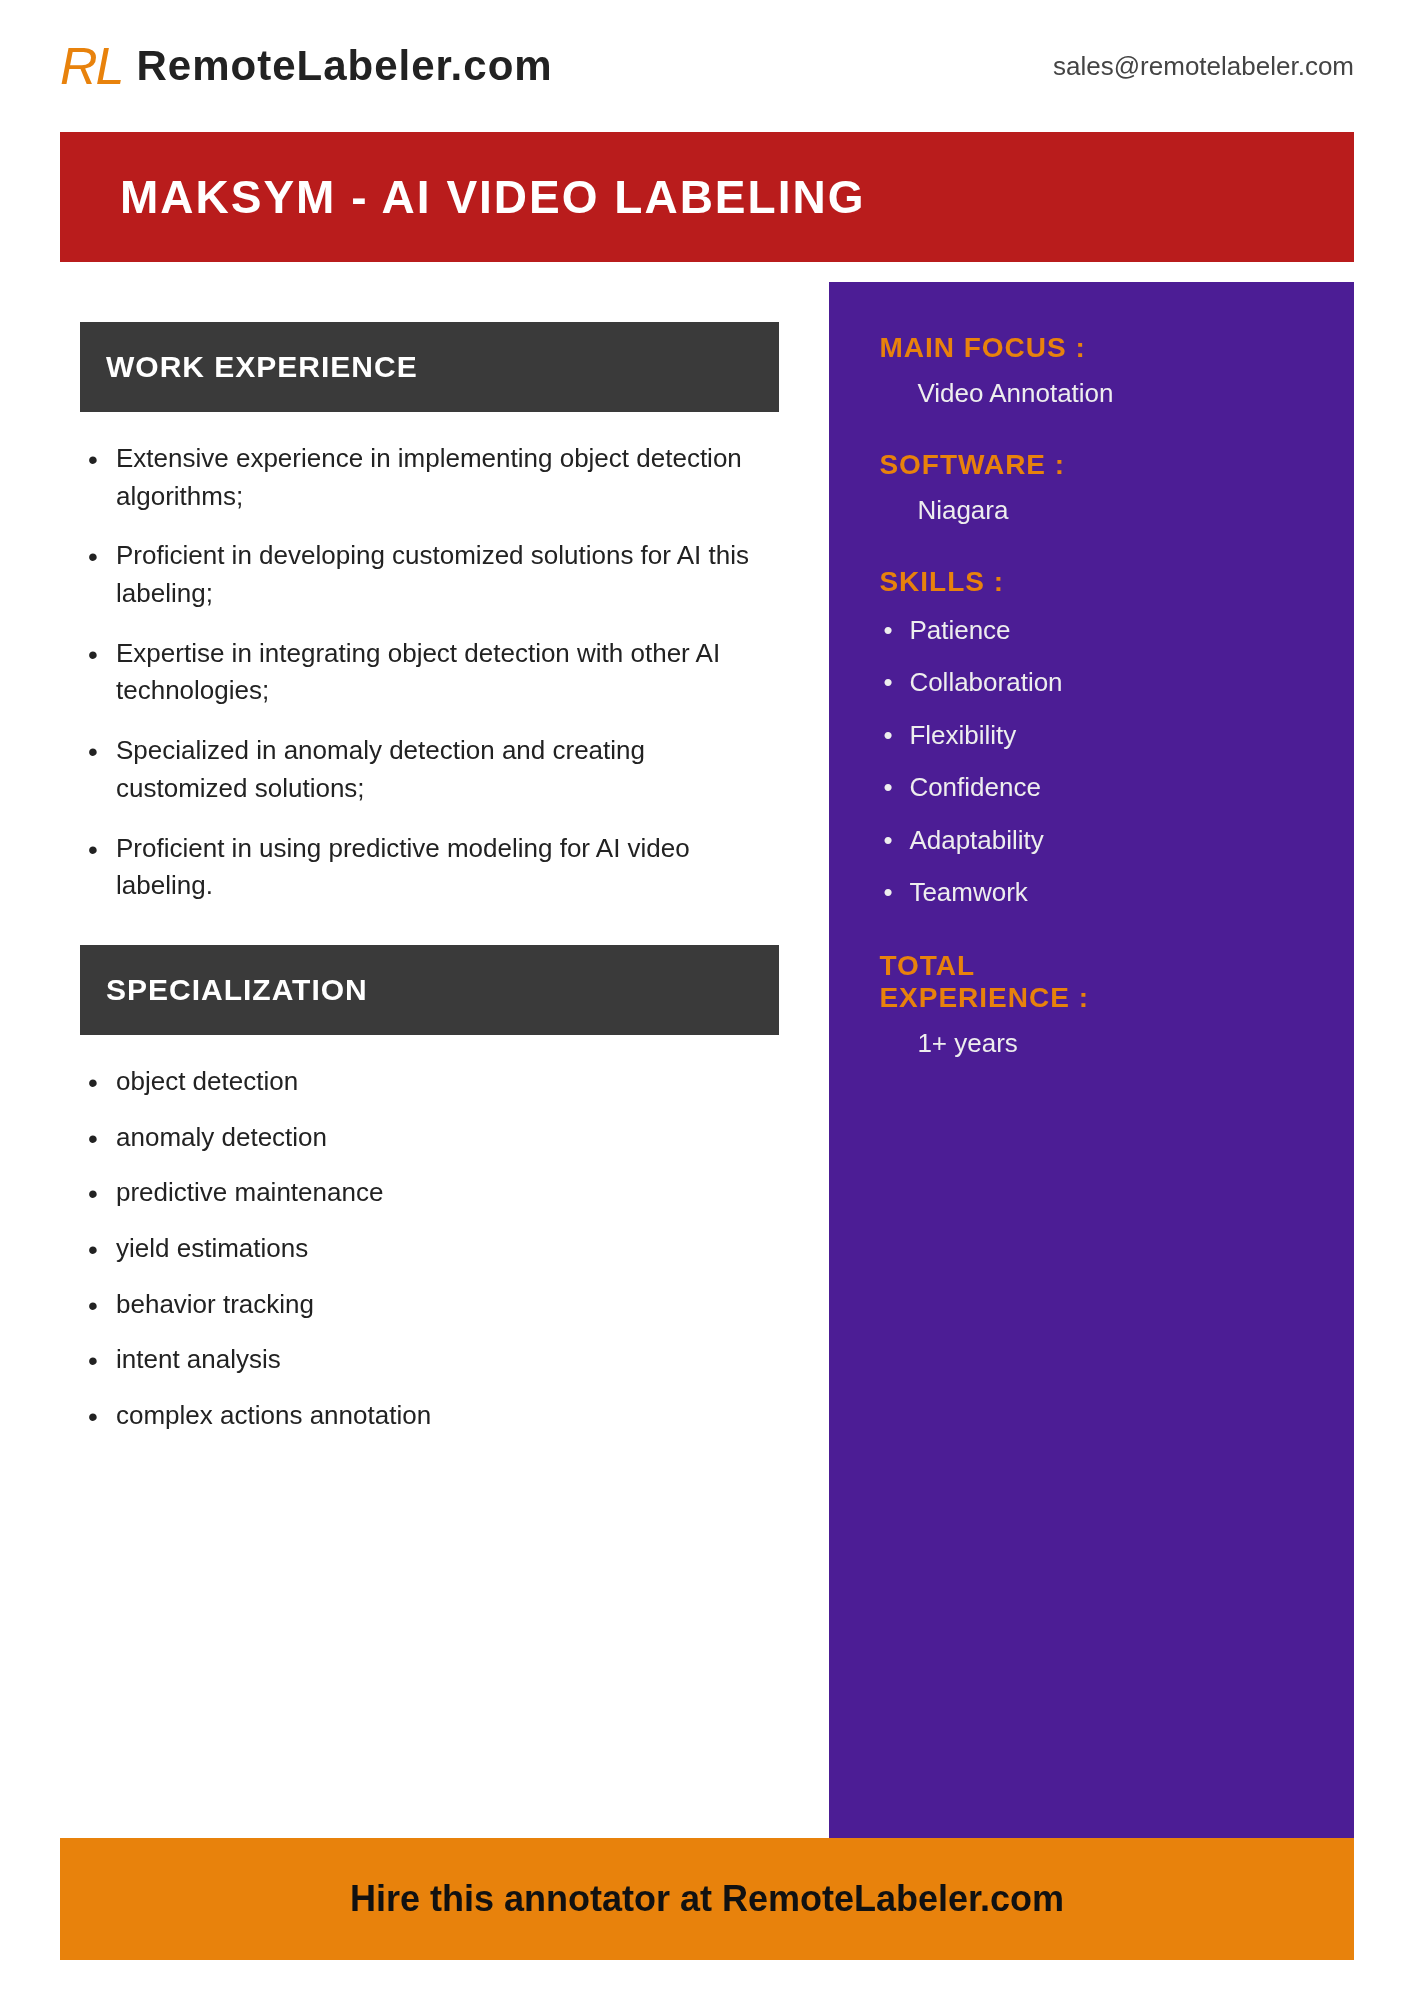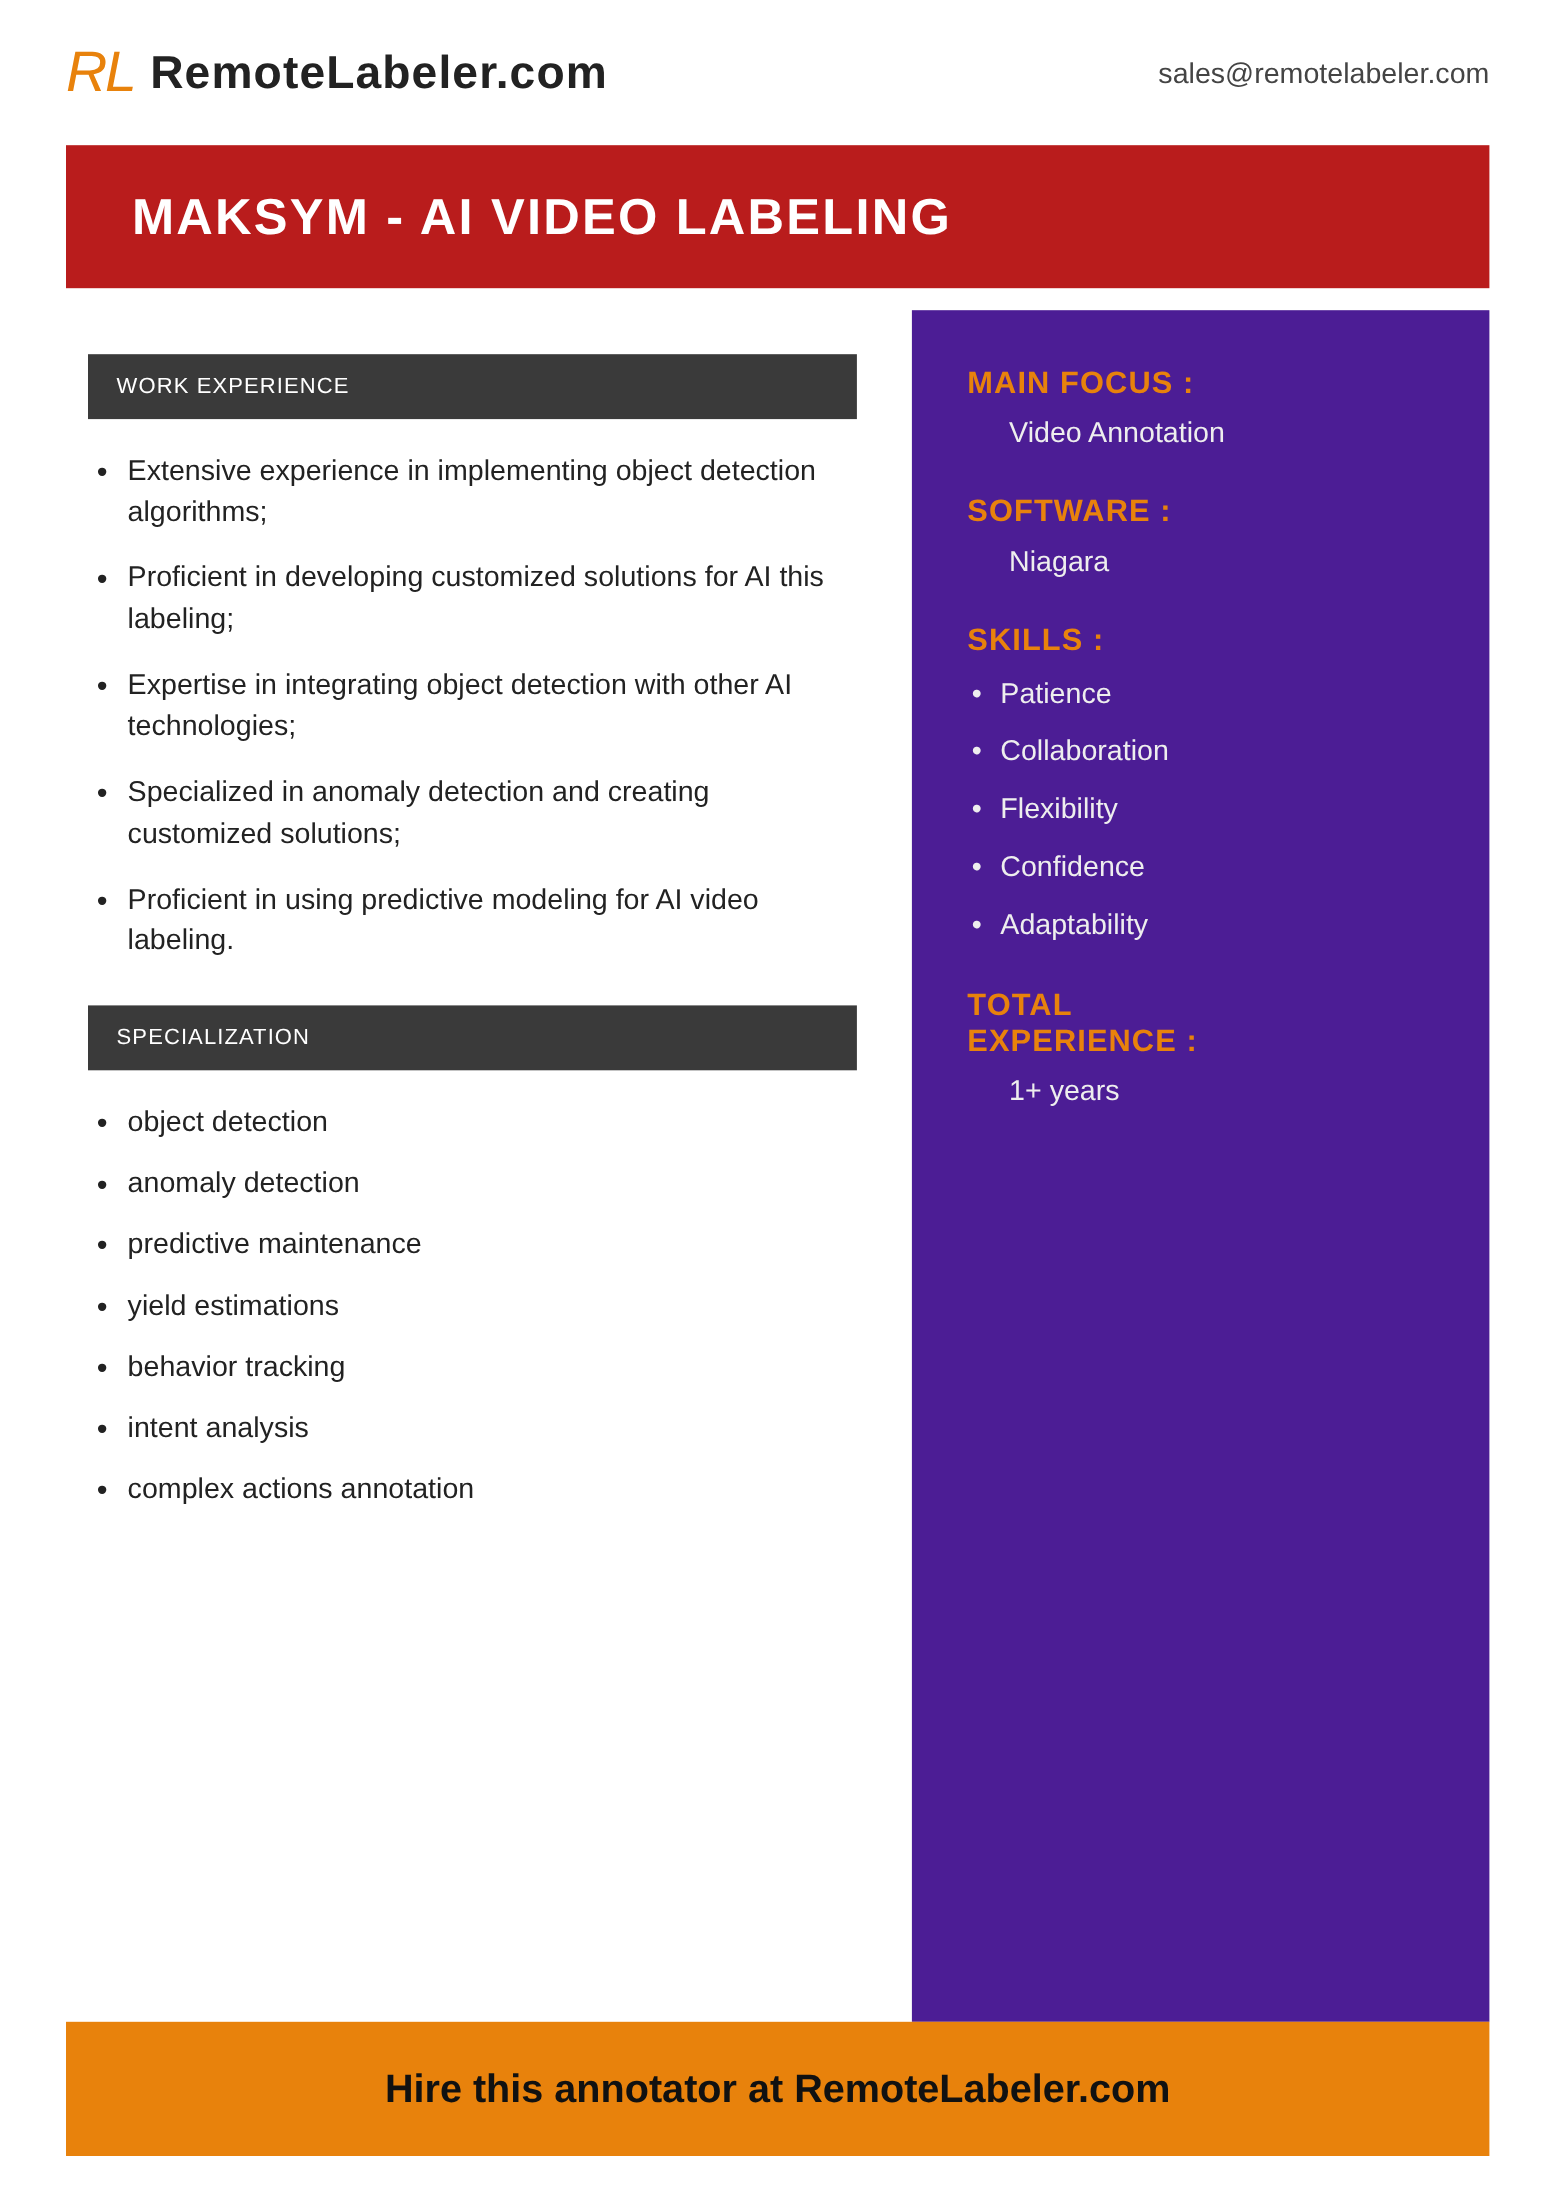--- a/index.html
+++ b/index.html
@@ -76,10 +76,10 @@
     .section-header {
       background: #3a3a3a;
       color: #fff;
-      font-size: 20px;
-      font-weight: 400;
+      font-size: 30px;
+      font-weight: 700;
       text-transform: uppercase;
-      padding: 18px 26px;
+      padding: 28px 26px;
       margin-bottom: 28px;
       letter-spacing: 1px;
     }

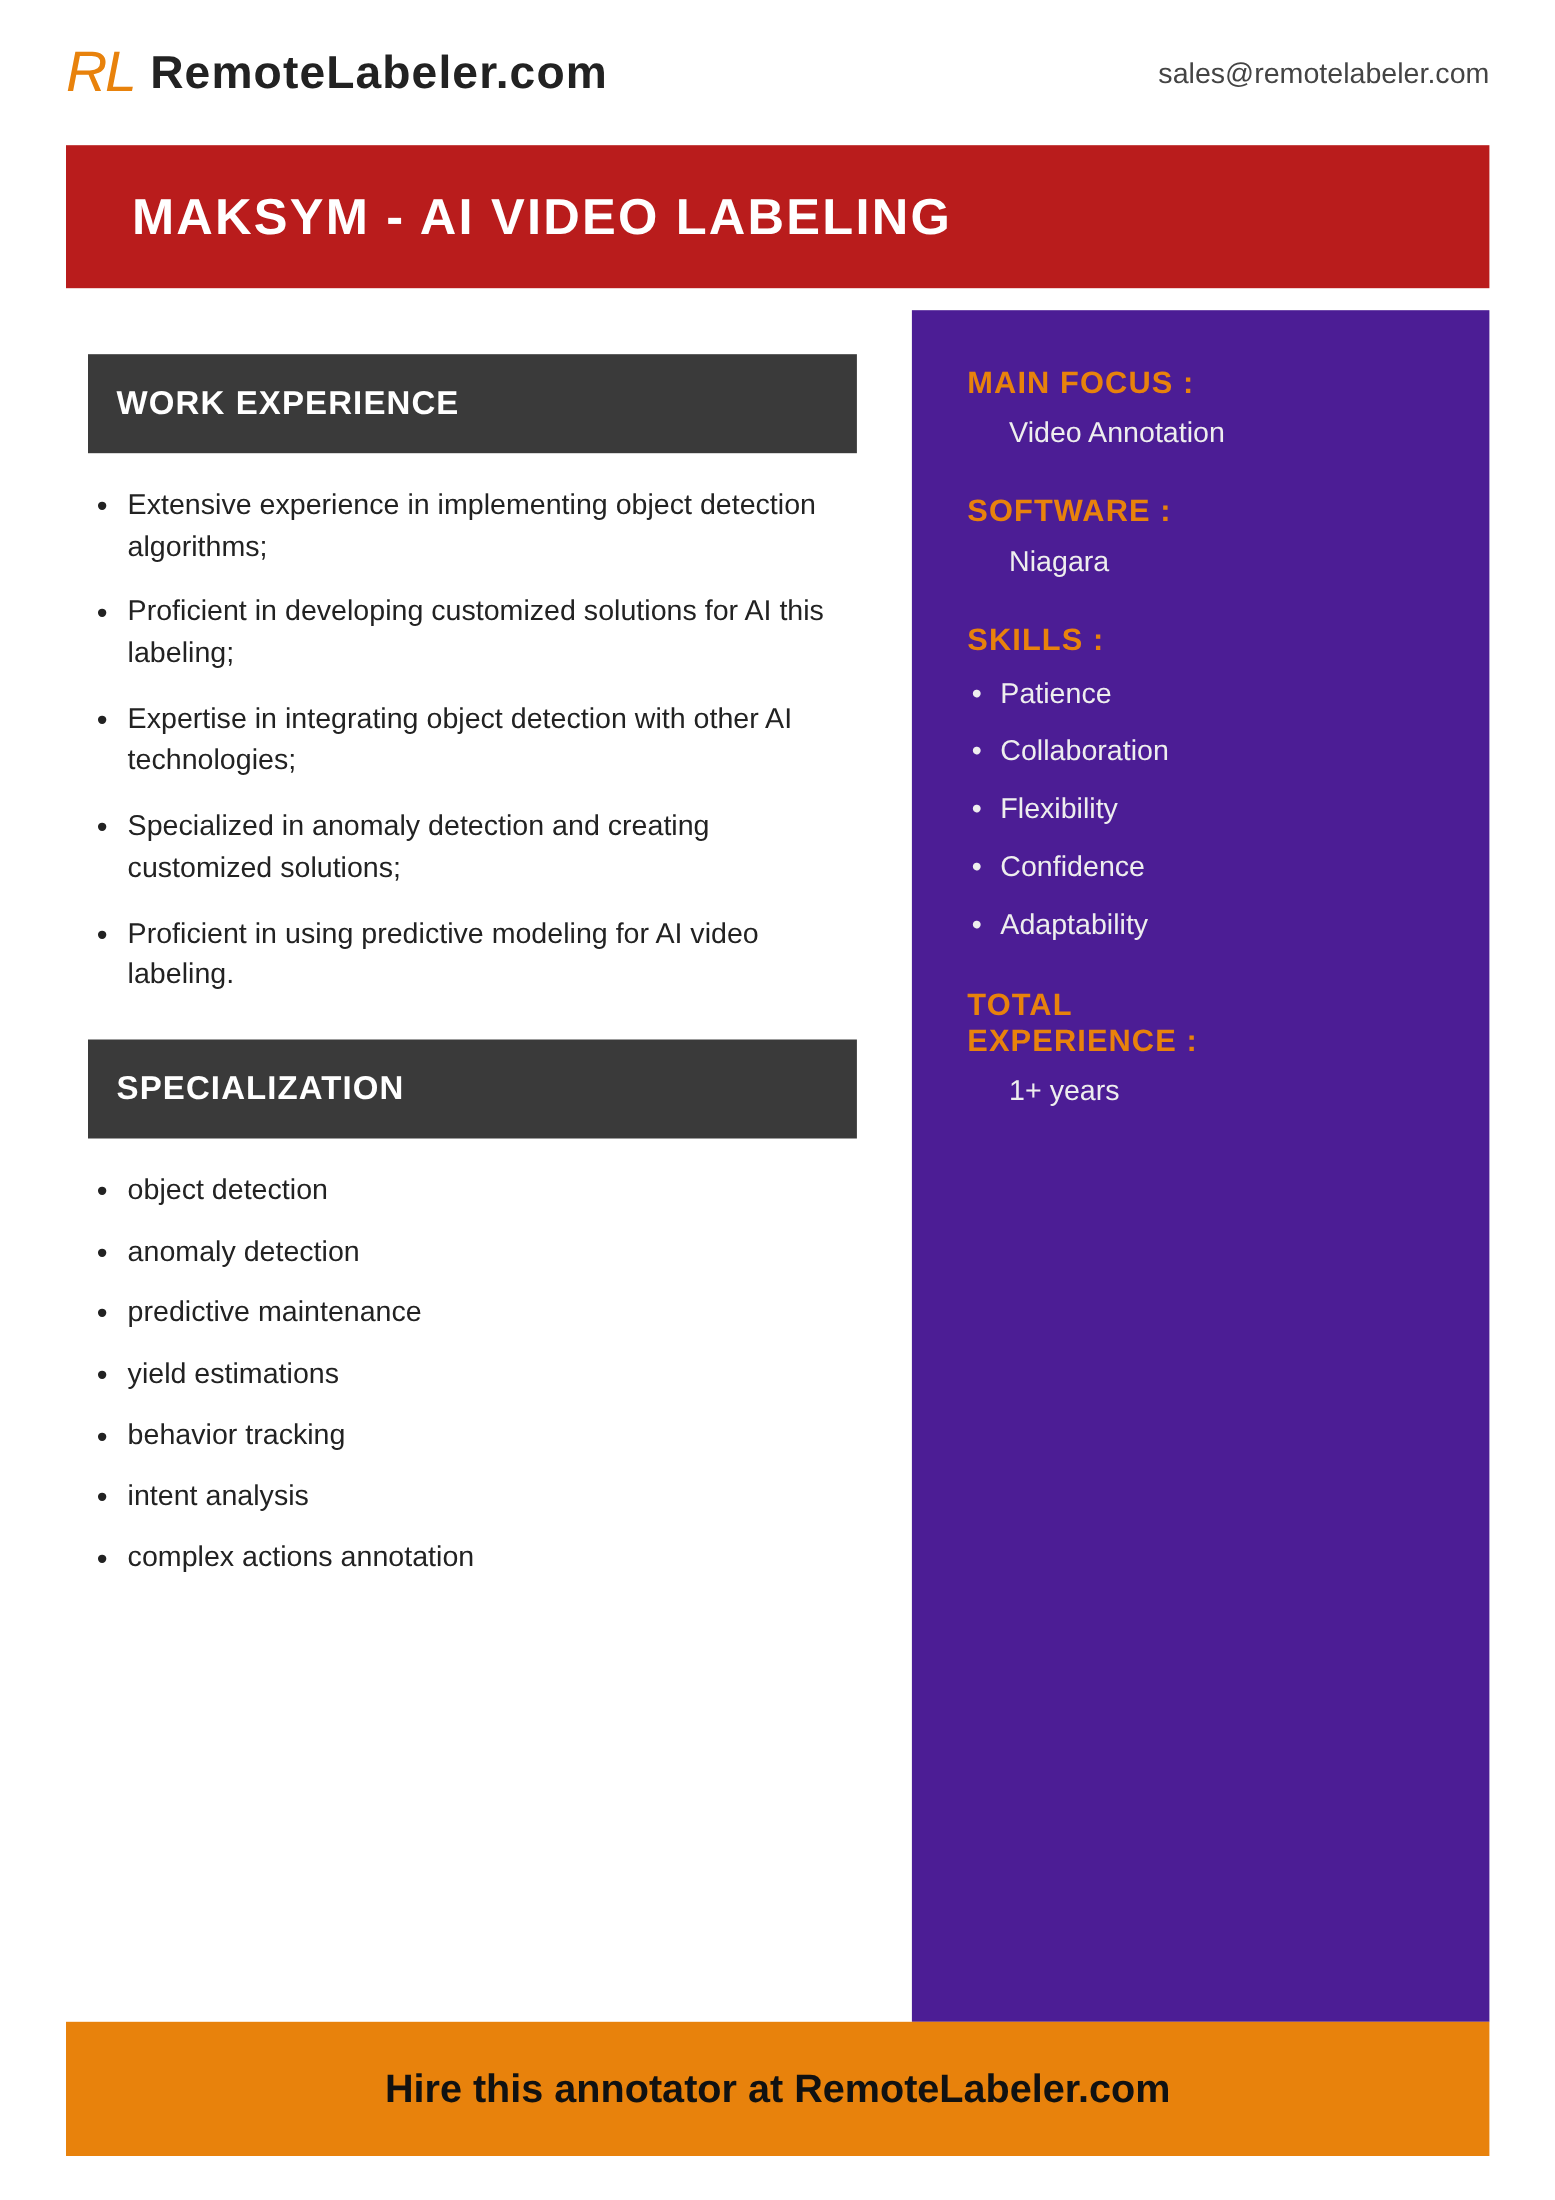--- a/index.html
+++ b/index.html
@@ -243,6 +243,7 @@
       <li>Flexibility</li>
       <li>Confidence</li>
       <li>Adaptability</li>
+      <li>Teamwork</li>
     </ul>
 
     <div class="right-section-title" style="white-space: pre-line;">TOTAL

